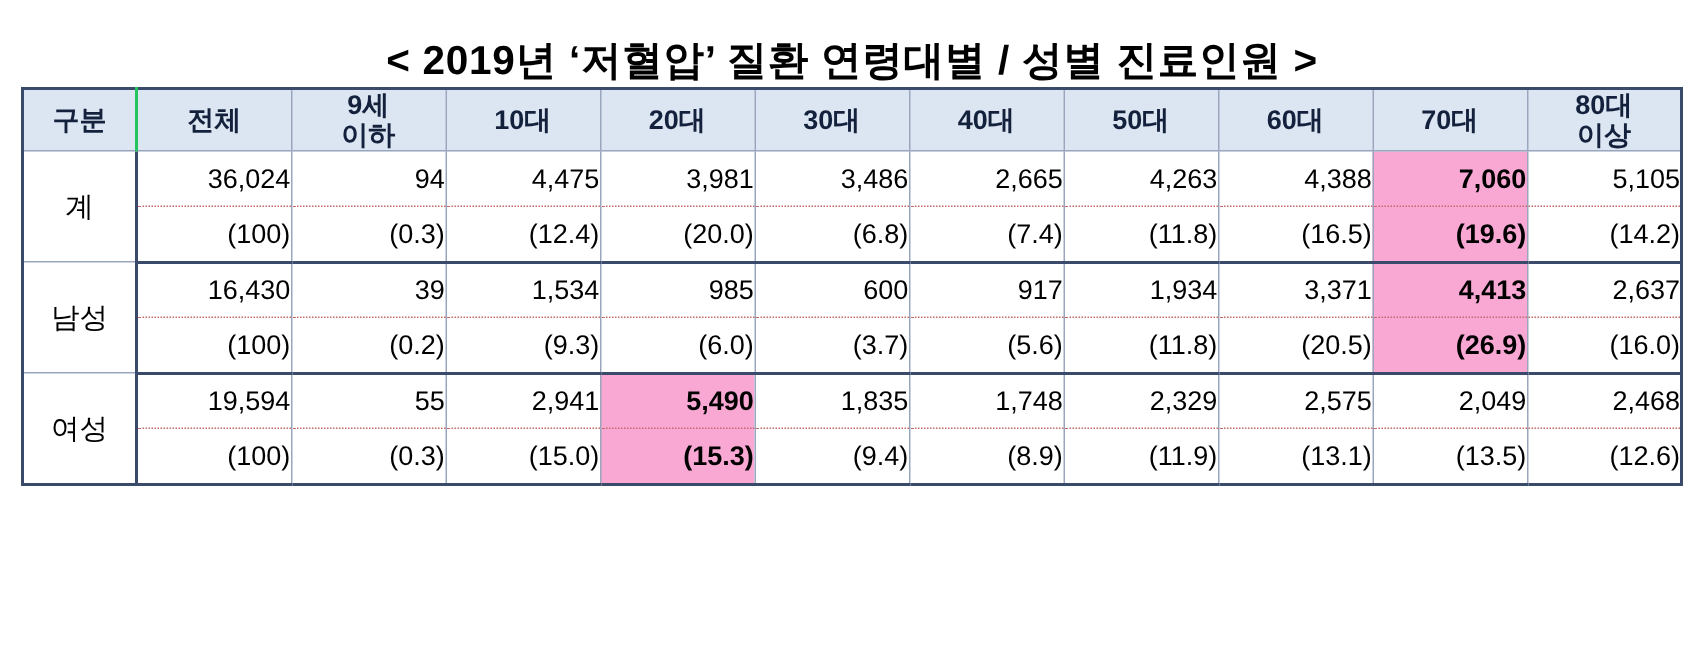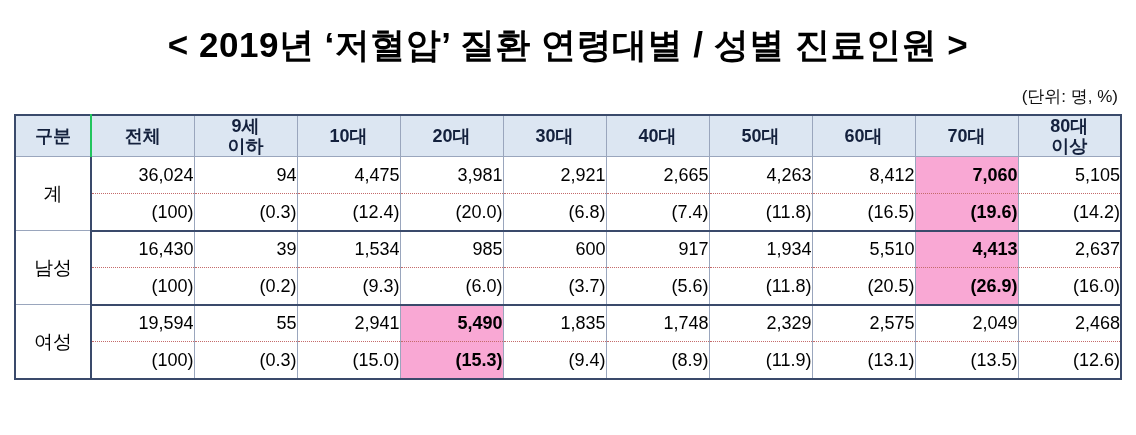--- a/index.html
+++ b/index.html
@@ -22,7 +22,7 @@
   }
   .title {
     text-align: center;
-    font-size: 35px;
+    font-size: 27px;
     font-weight: bold;
     letter-spacing: 0.5px;
     margin-top: 22px;

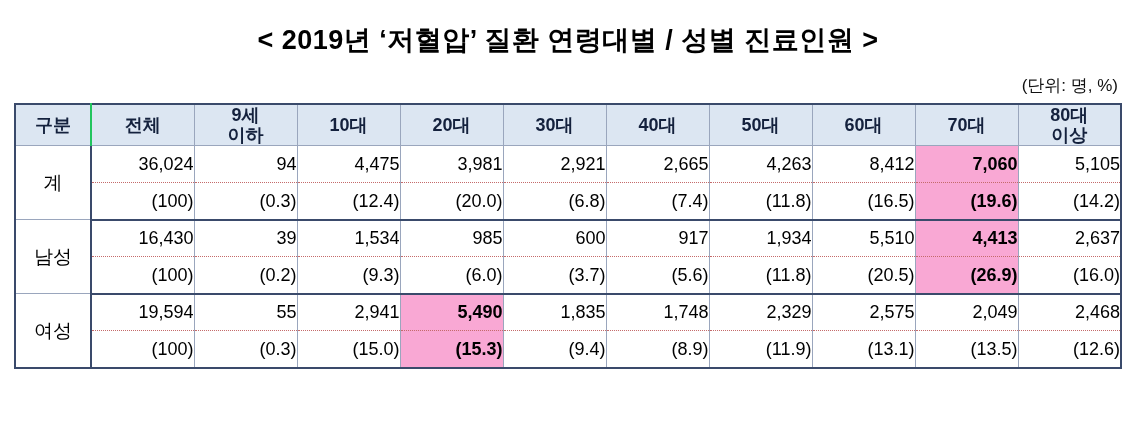--- a/index.html
+++ b/index.html
@@ -108,7 +108,6 @@
 
   <div class="title">&lt; 2019년 ‘저혈압’ 질환 연령대별 / 성별 진료인원 &gt;</div>
 
-  <div class="unit">(단위: 명, %)</div>
 
   <div class="table-wrap">
     <table class="data">

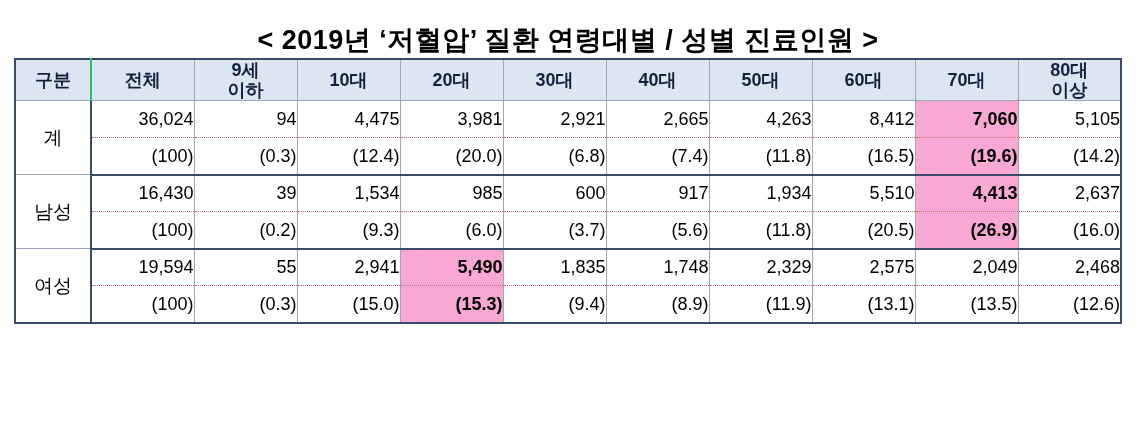--- a/index.html
+++ b/index.html
@@ -171,7 +171,7 @@
           <td>94</td>
           <td>4,475</td>
           <td>3,981</td>
-          <td>2,921</td>
+          <td>3,486</td>
           <td>2,665</td>
           <td>4,263</td>
           <td>8,412</td>

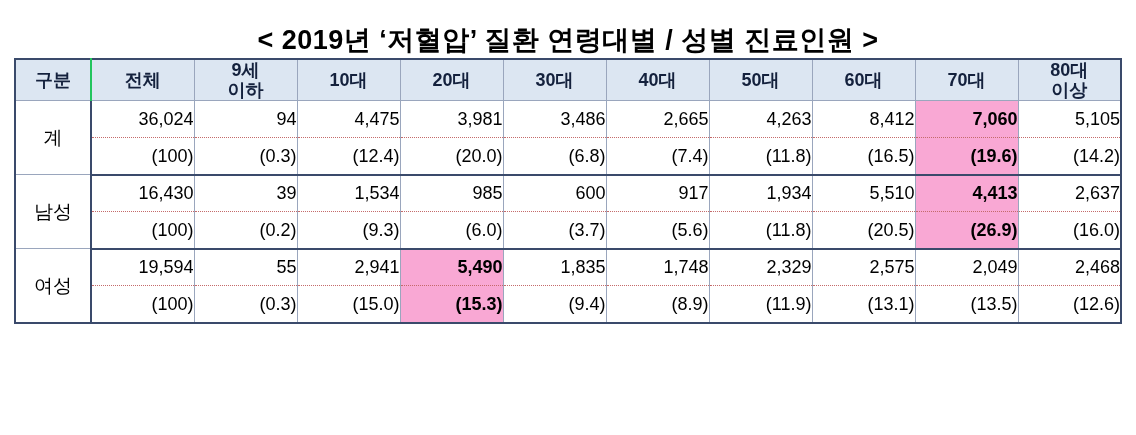--- a/index.html
+++ b/index.html
@@ -174,7 +174,7 @@
           <td>3,486</td>
           <td>2,665</td>
           <td>4,263</td>
-          <td>8,412</td>
+          <td>4,388</td>
           <td class="hl">7,060</td>
           <td>5,105</td>
         </tr>

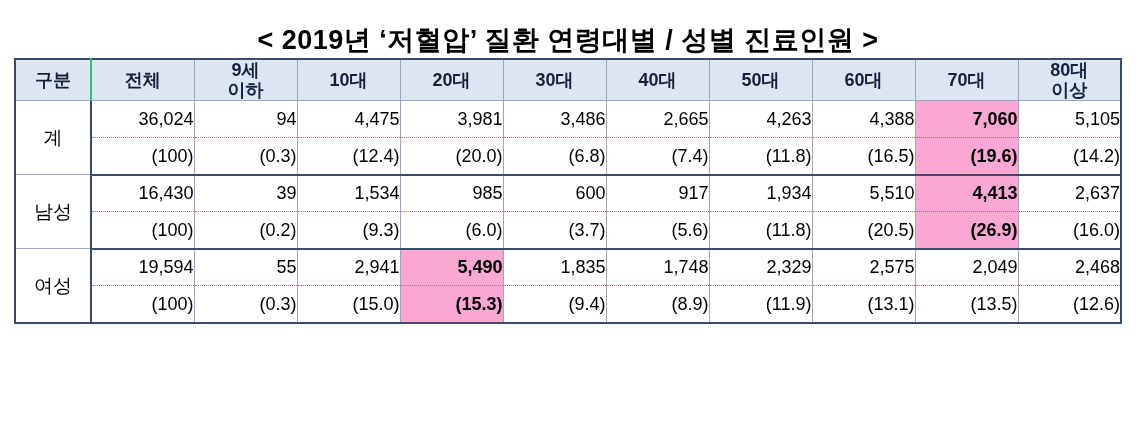--- a/index.html
+++ b/index.html
@@ -200,7 +200,7 @@
           <td>600</td>
           <td>917</td>
           <td>1,934</td>
-          <td>5,510</td>
+          <td>3,371</td>
           <td class="hl">4,413</td>
           <td>2,637</td>
         </tr>

